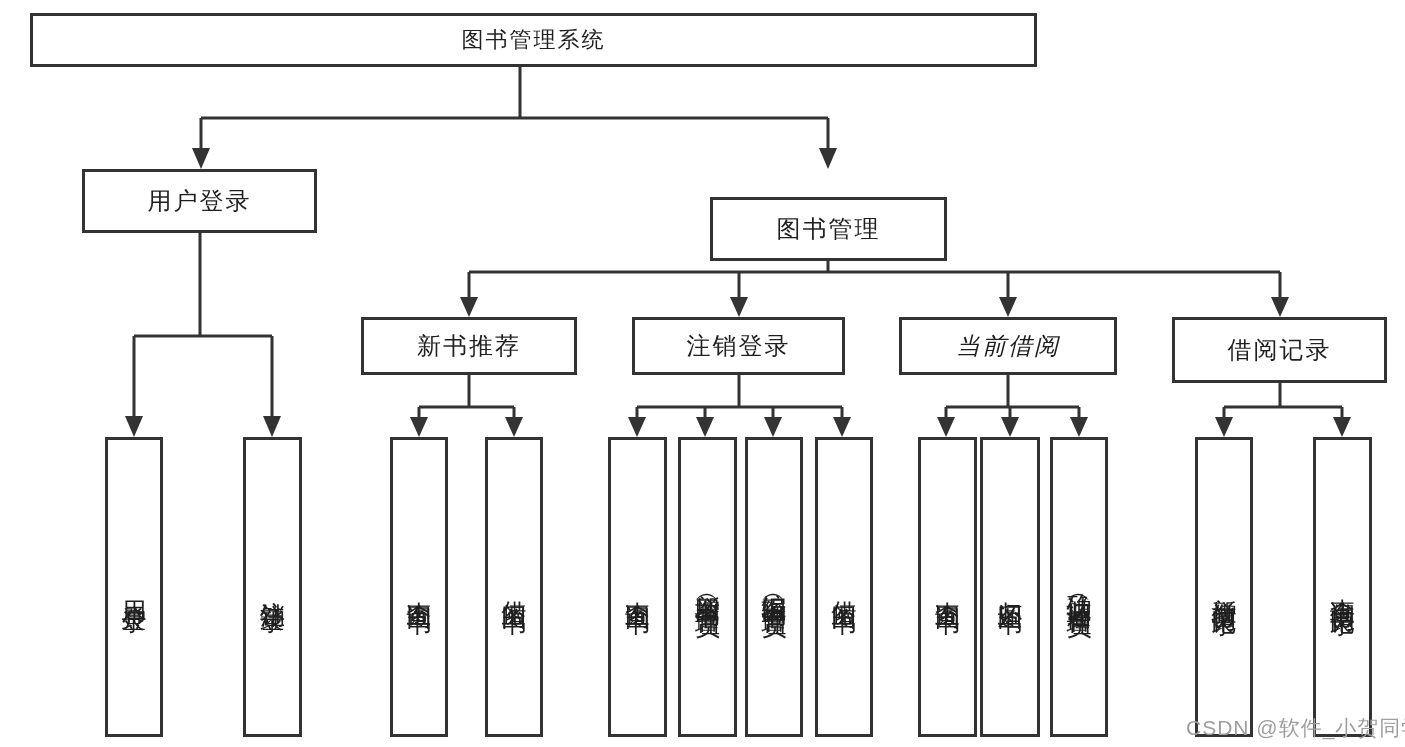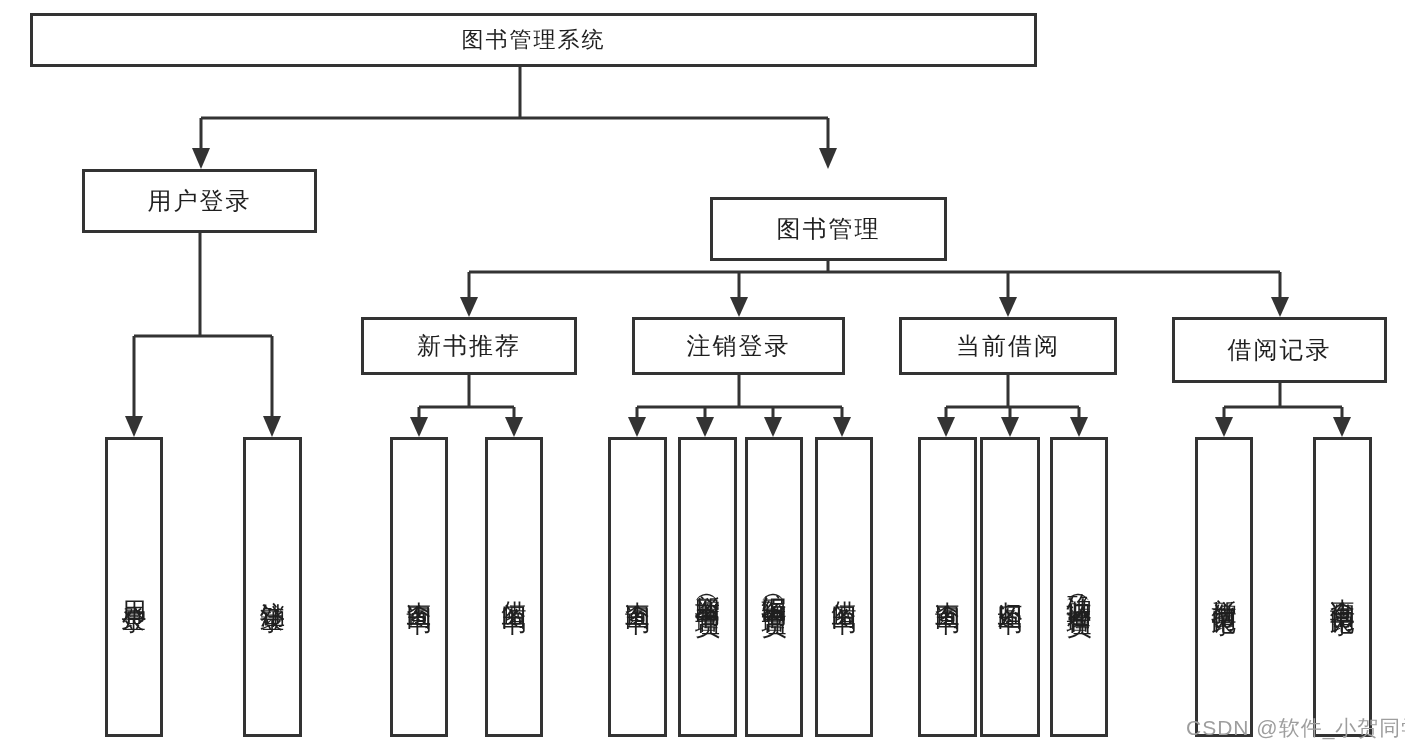--- a/index.html
+++ b/index.html
@@ -108,7 +108,7 @@
 
   <div class="node" style="left:632px;top:317px;width:213px;height:58px;">注销登录</div>
 
-  <div class="node" style="left:899px;top:317px;width:218px;height:58px;">当前借阅</div>
+  <div class="node" style="left:899px;top:317px;width:218px;height:58px;font-style:italic;">当前借阅</div>
 
   <div class="node" style="left:1172px;top:317px;width:215px;height:66px;">借阅记录</div>
 

